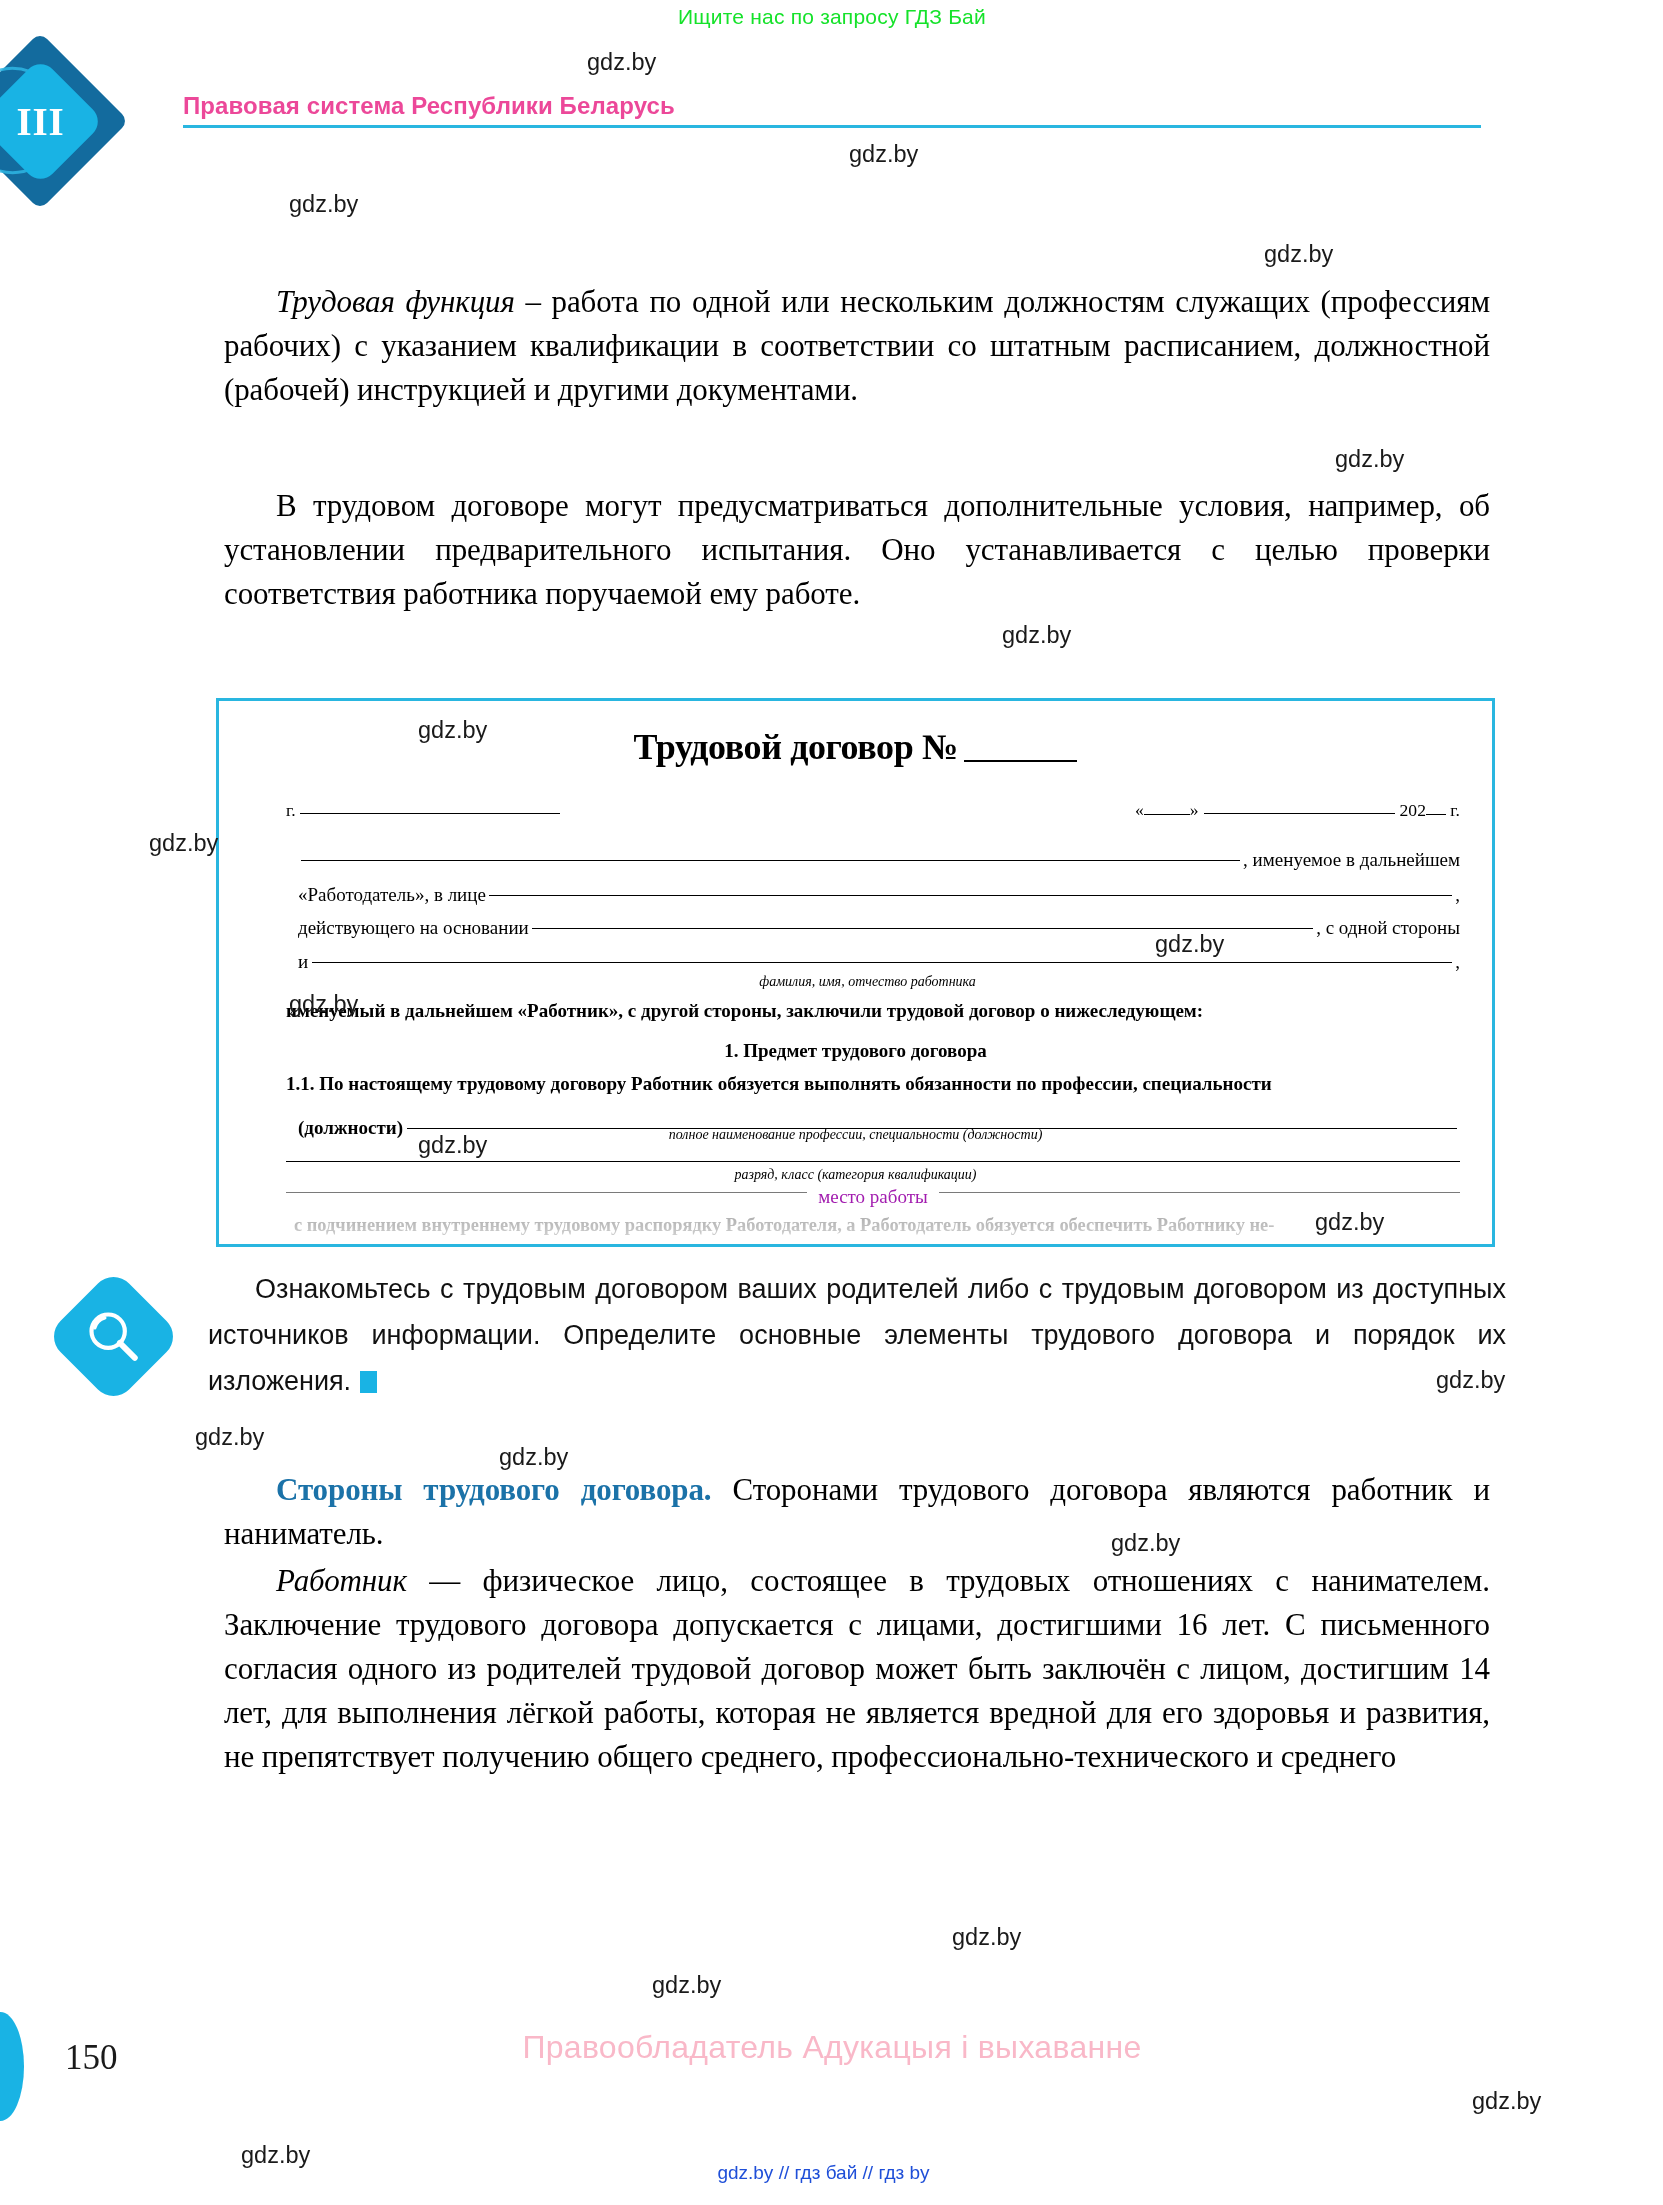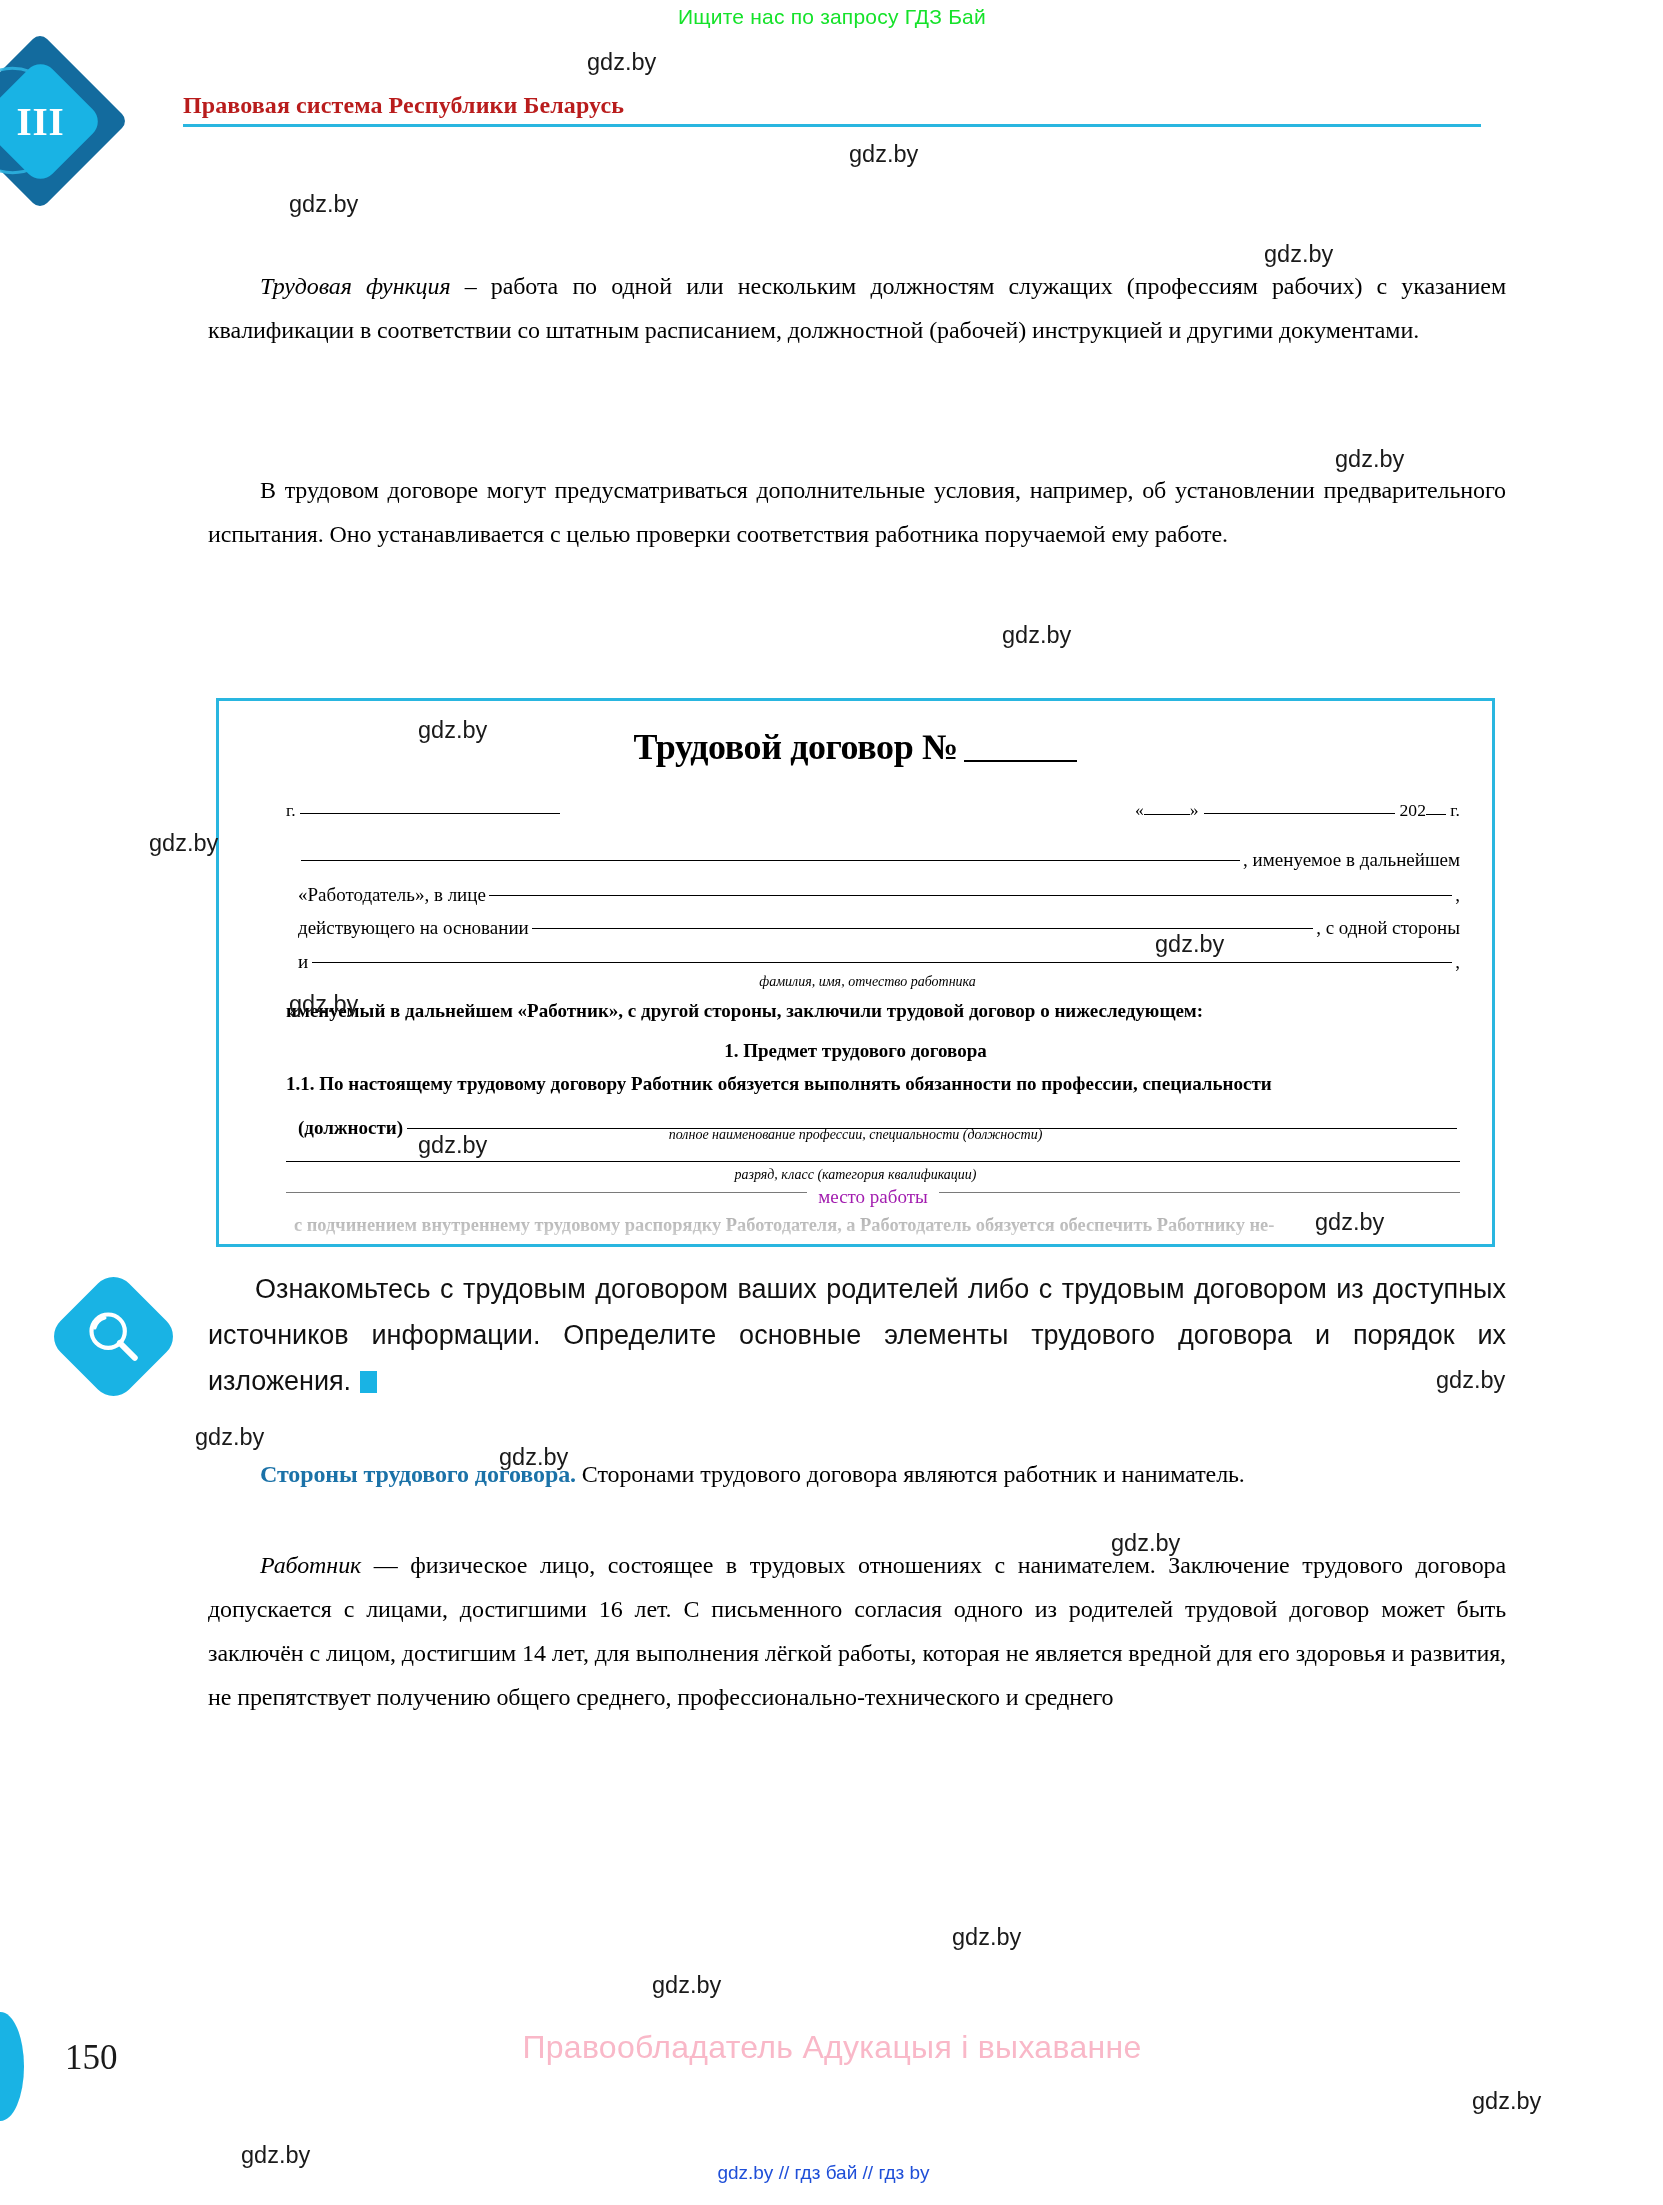--- a/index.html
+++ b/index.html
@@ -86,10 +86,10 @@
     width: 1291px;
   }
   .running-head .rh-title {
-    font-family: Liberation Serif, serif;
+    font-family: Liberation Sans, sans-serif;
     font-weight: bold;
     font-size: 24px;
-    color: #b91c1c;
+    color: #ec4899;
     letter-spacing: 0.1px;
   }
   .running-head .rh-rule {

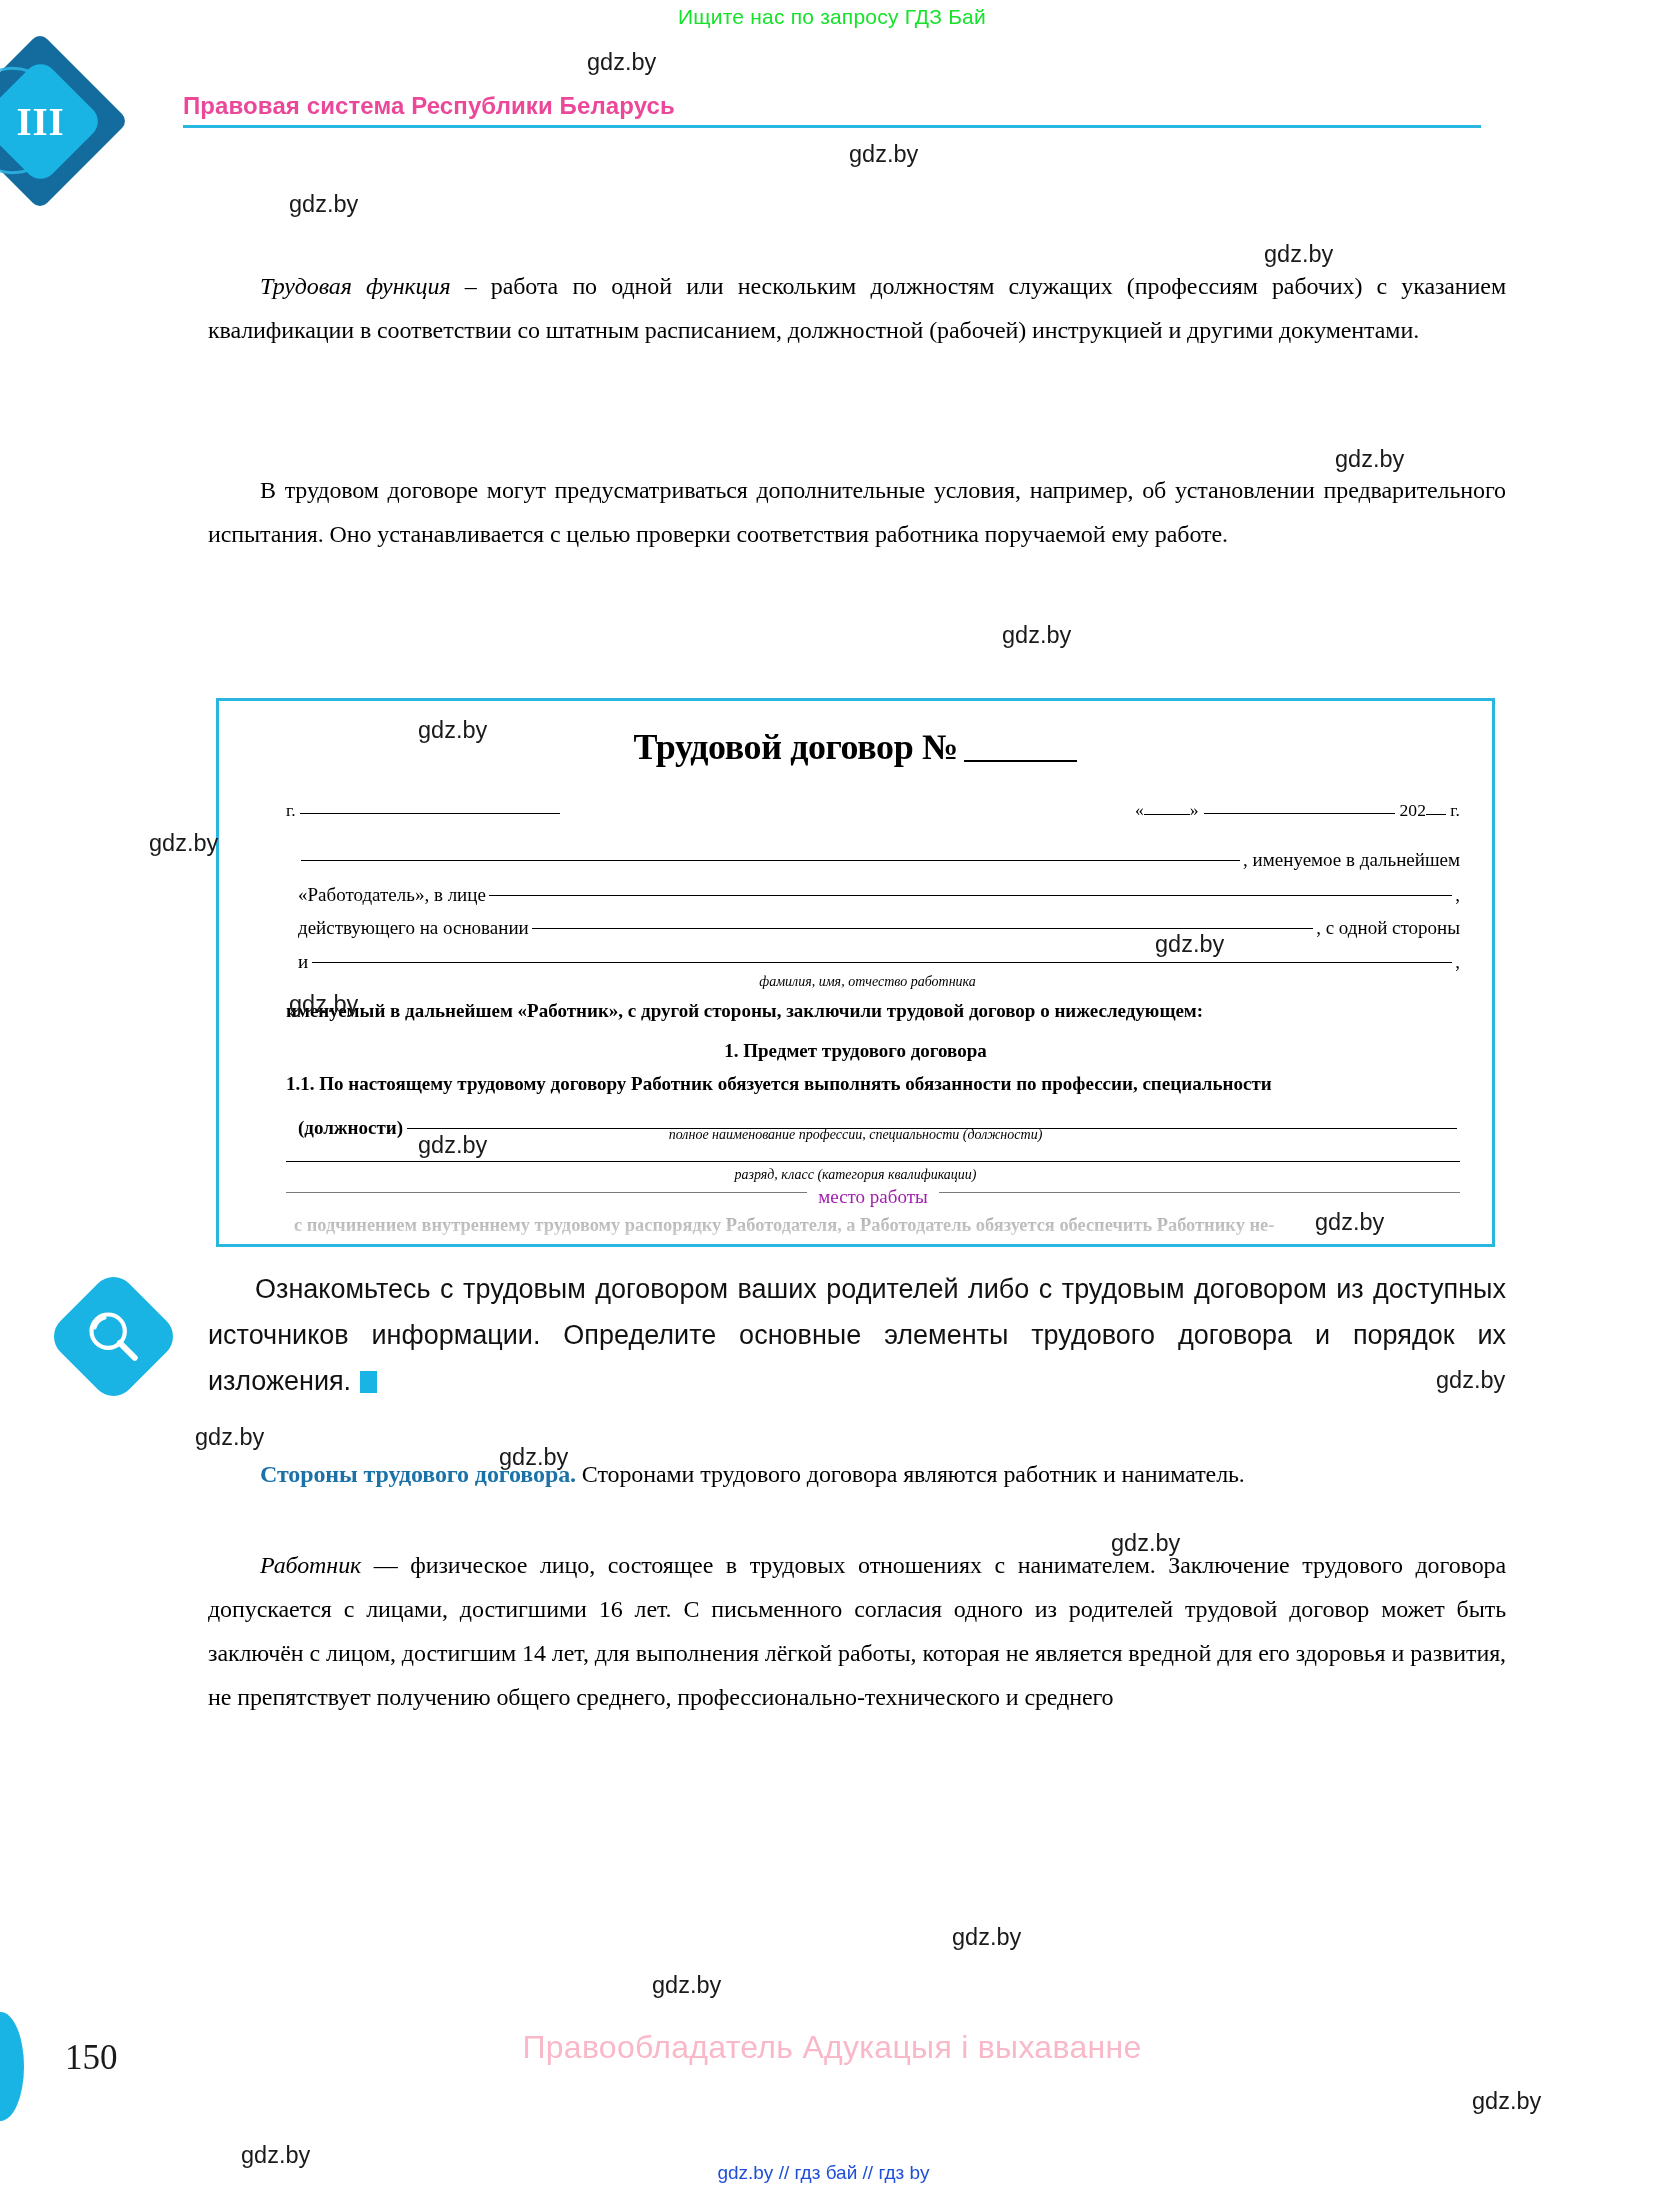--- a/index.html
+++ b/index.html
@@ -106,9 +106,9 @@
     width: 1298px;
   }
   p.body {
-    margin: 0;
-    font-family: "Liberation Serif", serif;
-    font-size: 24px;
+    margin: 16px;
+    font-family: "Liberation Serif", serif;
+    font-size: 31px;
     line-height: 44px;
     text-align: justify;
     text-indent: 52px;

